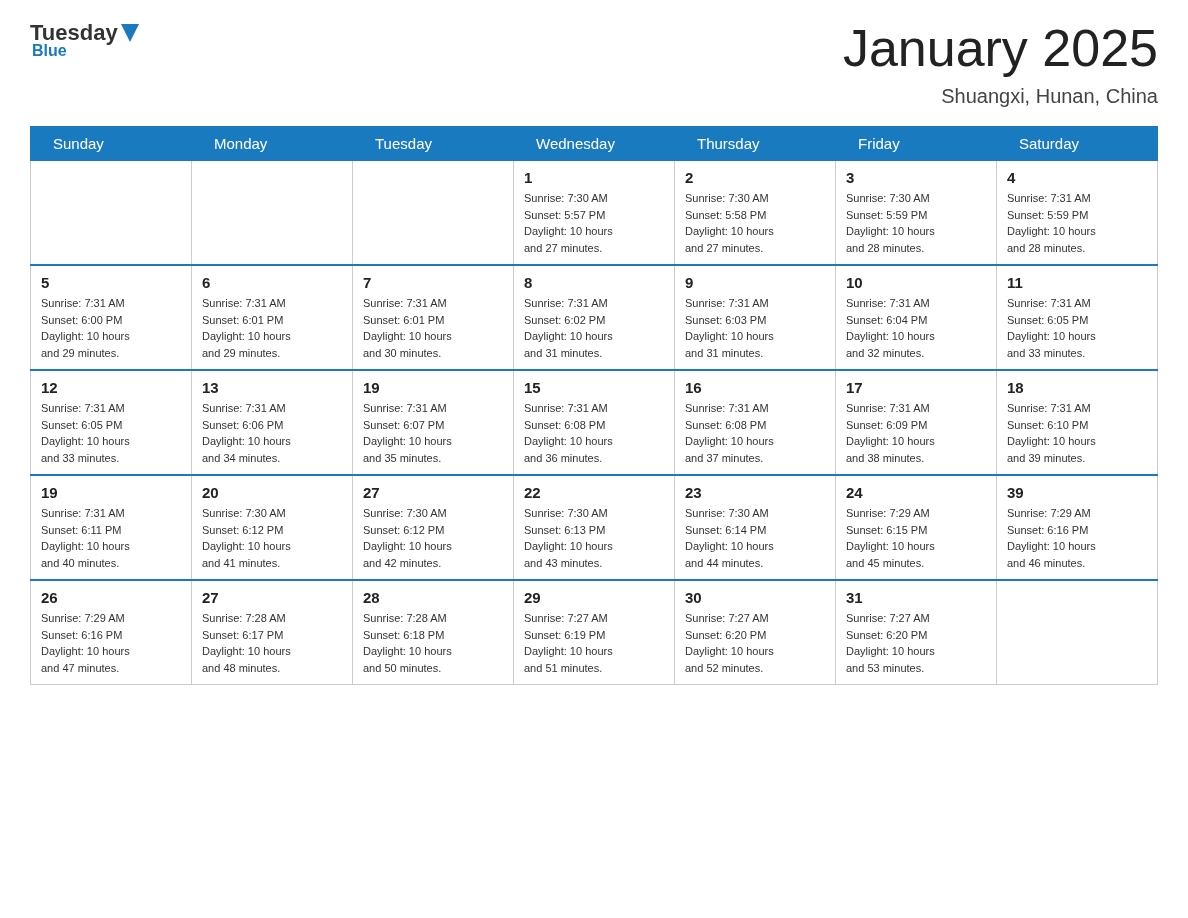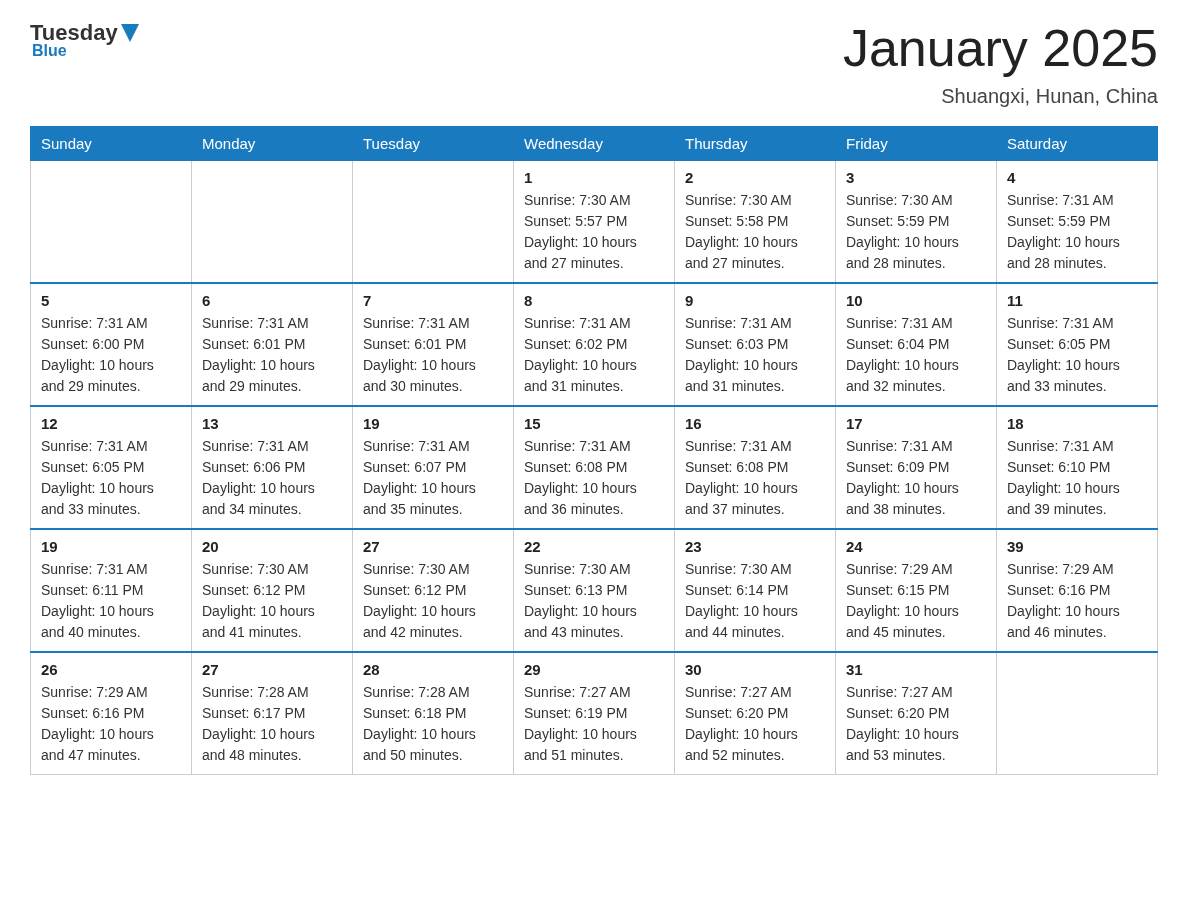--- a/index.html
+++ b/index.html
@@ -58,7 +58,7 @@
       color: #fff;
       font-size: 15px;
       font-weight: normal;
-      padding: 8px 10px;
+      padding: 8px 22px;
       text-align: left;
       border: 1px solid #1a7abf;
     }

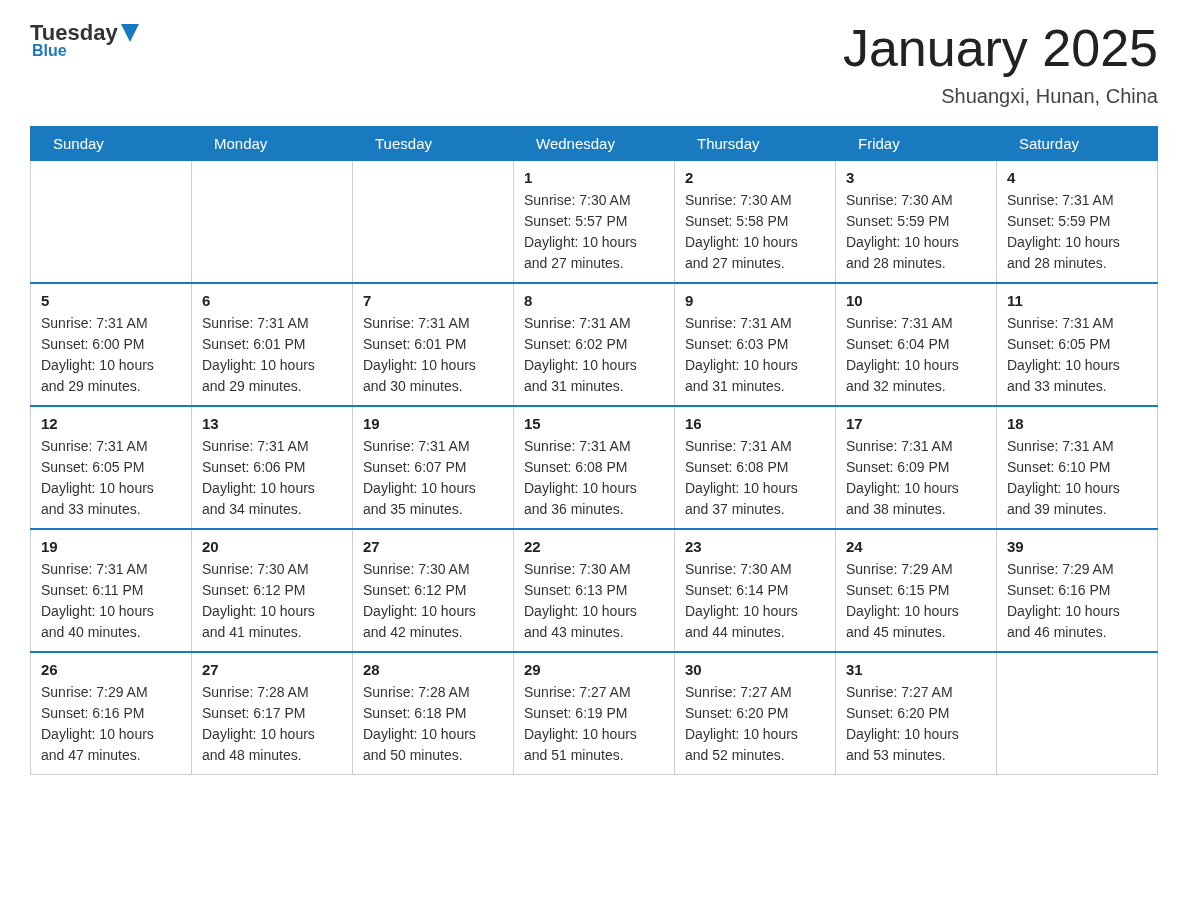--- a/index.html
+++ b/index.html
@@ -80,7 +80,7 @@
       margin-bottom: 4px;
     }
     .day-info {
-      font-size: 14px;
+      font-size: 11px;
       color: #333;
       line-height: 1.5;
     }

